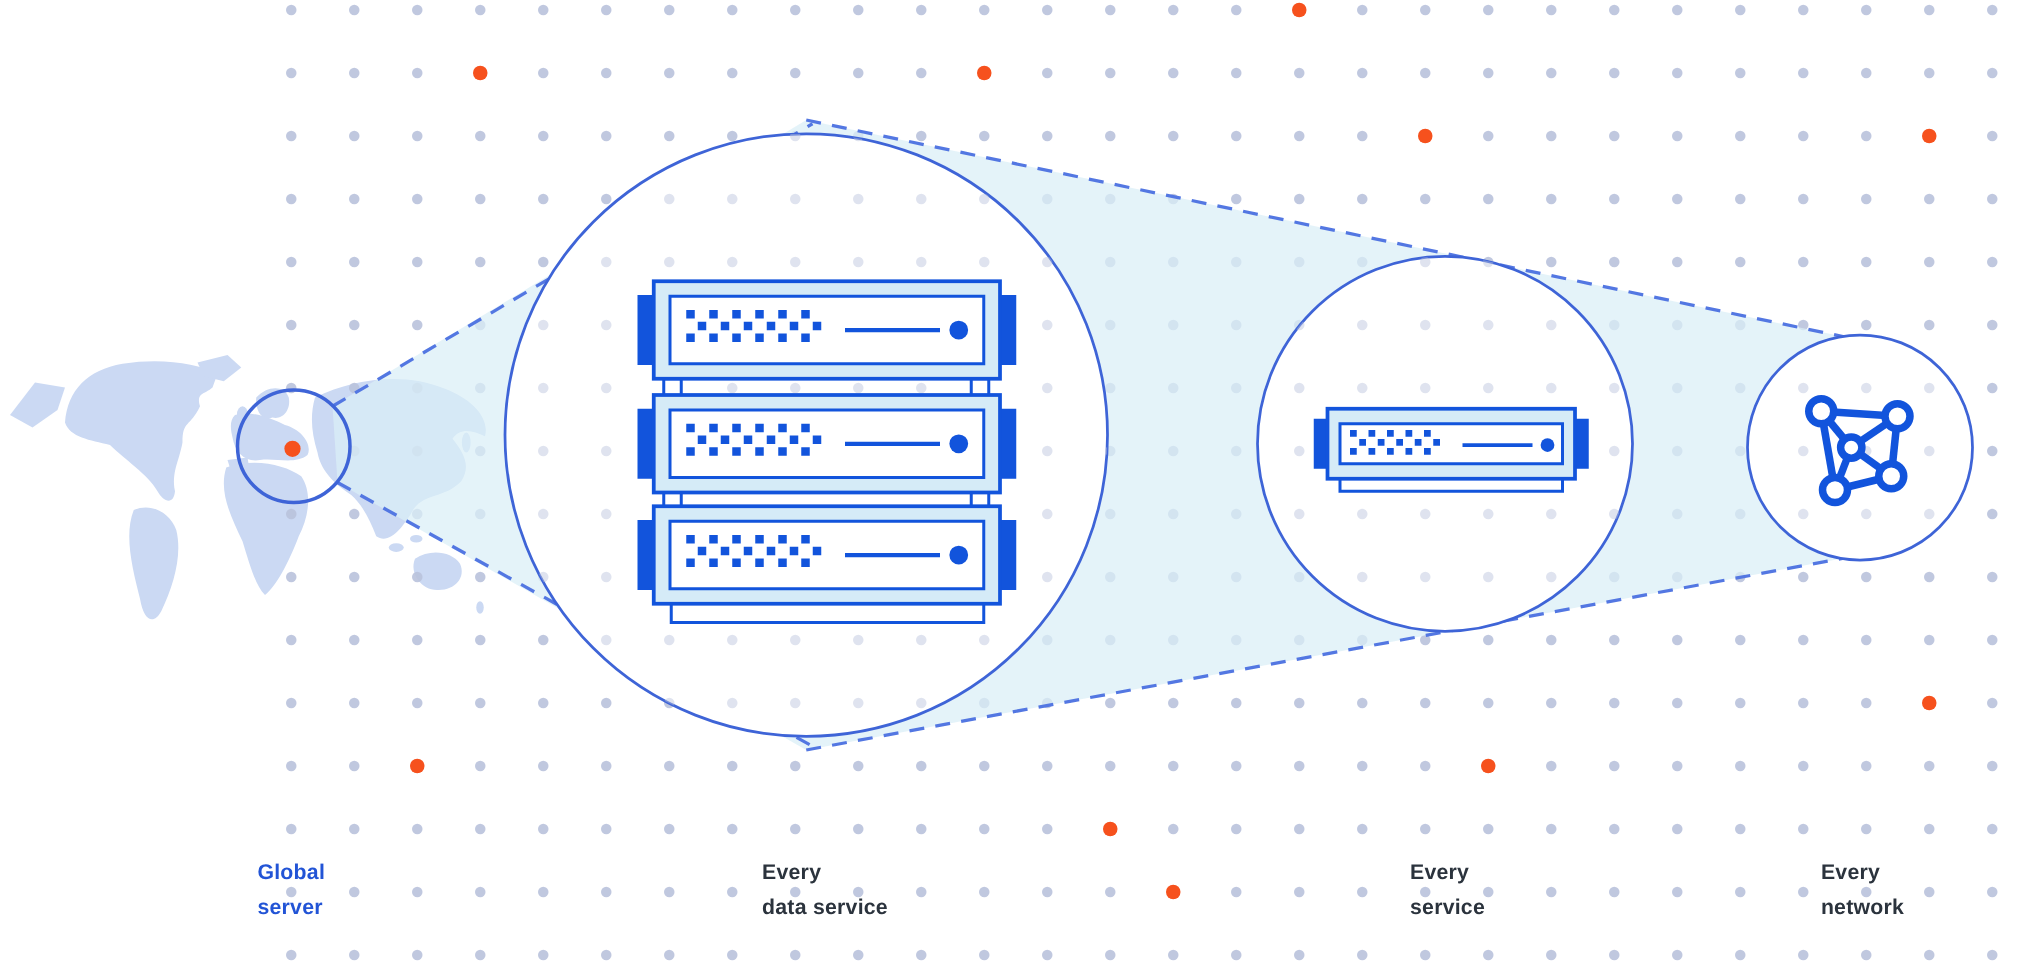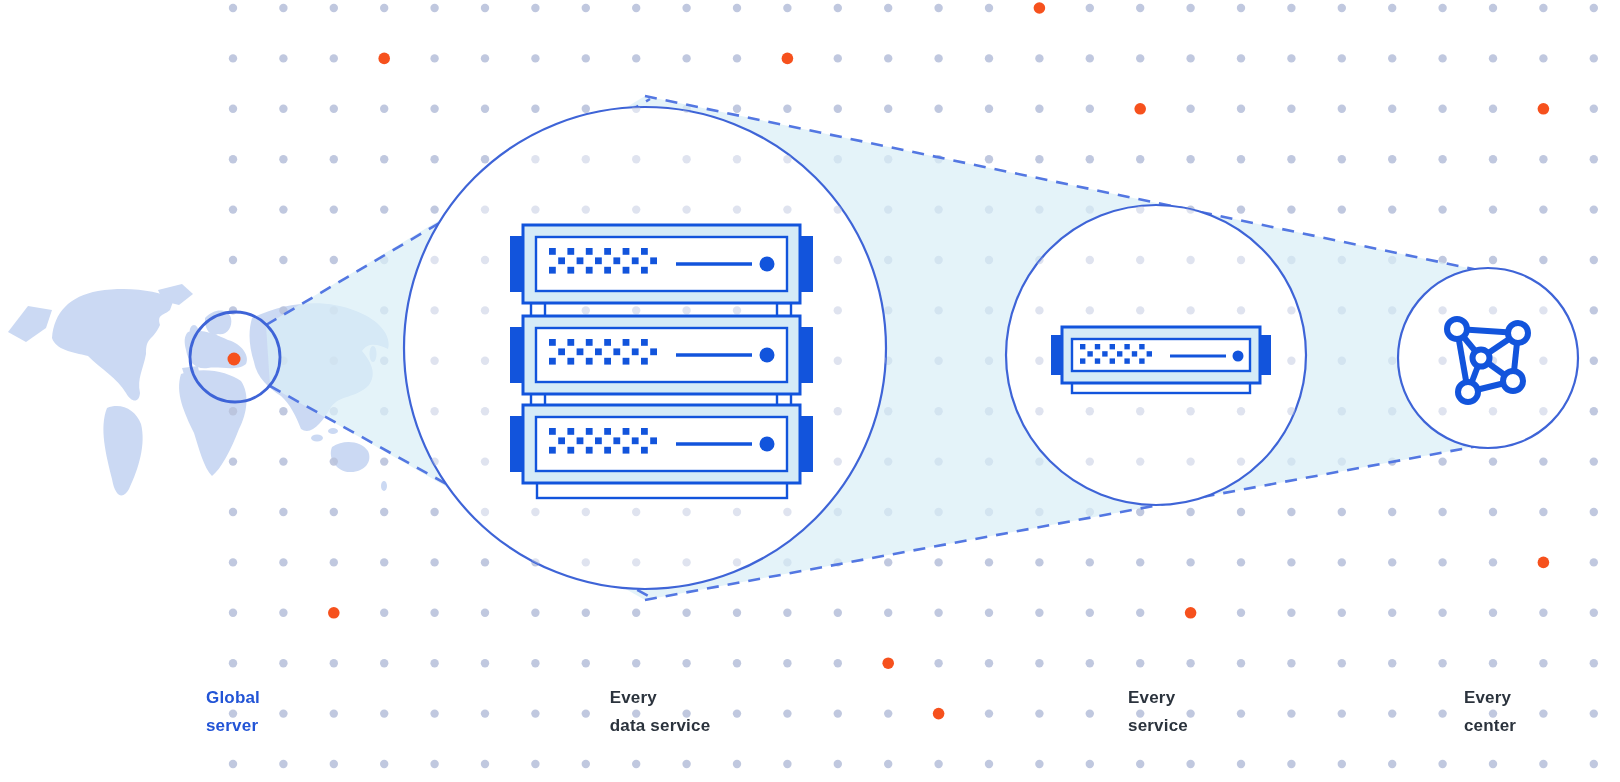--- a/index.html
+++ b/index.html
@@ -1149,7 +1149,7 @@
   </div>
   <div class="label" style="left:1490px">
     <span>Every</span>
-    <span>center</span>
+    <span>network</span>
   </div>
 </div>
 

